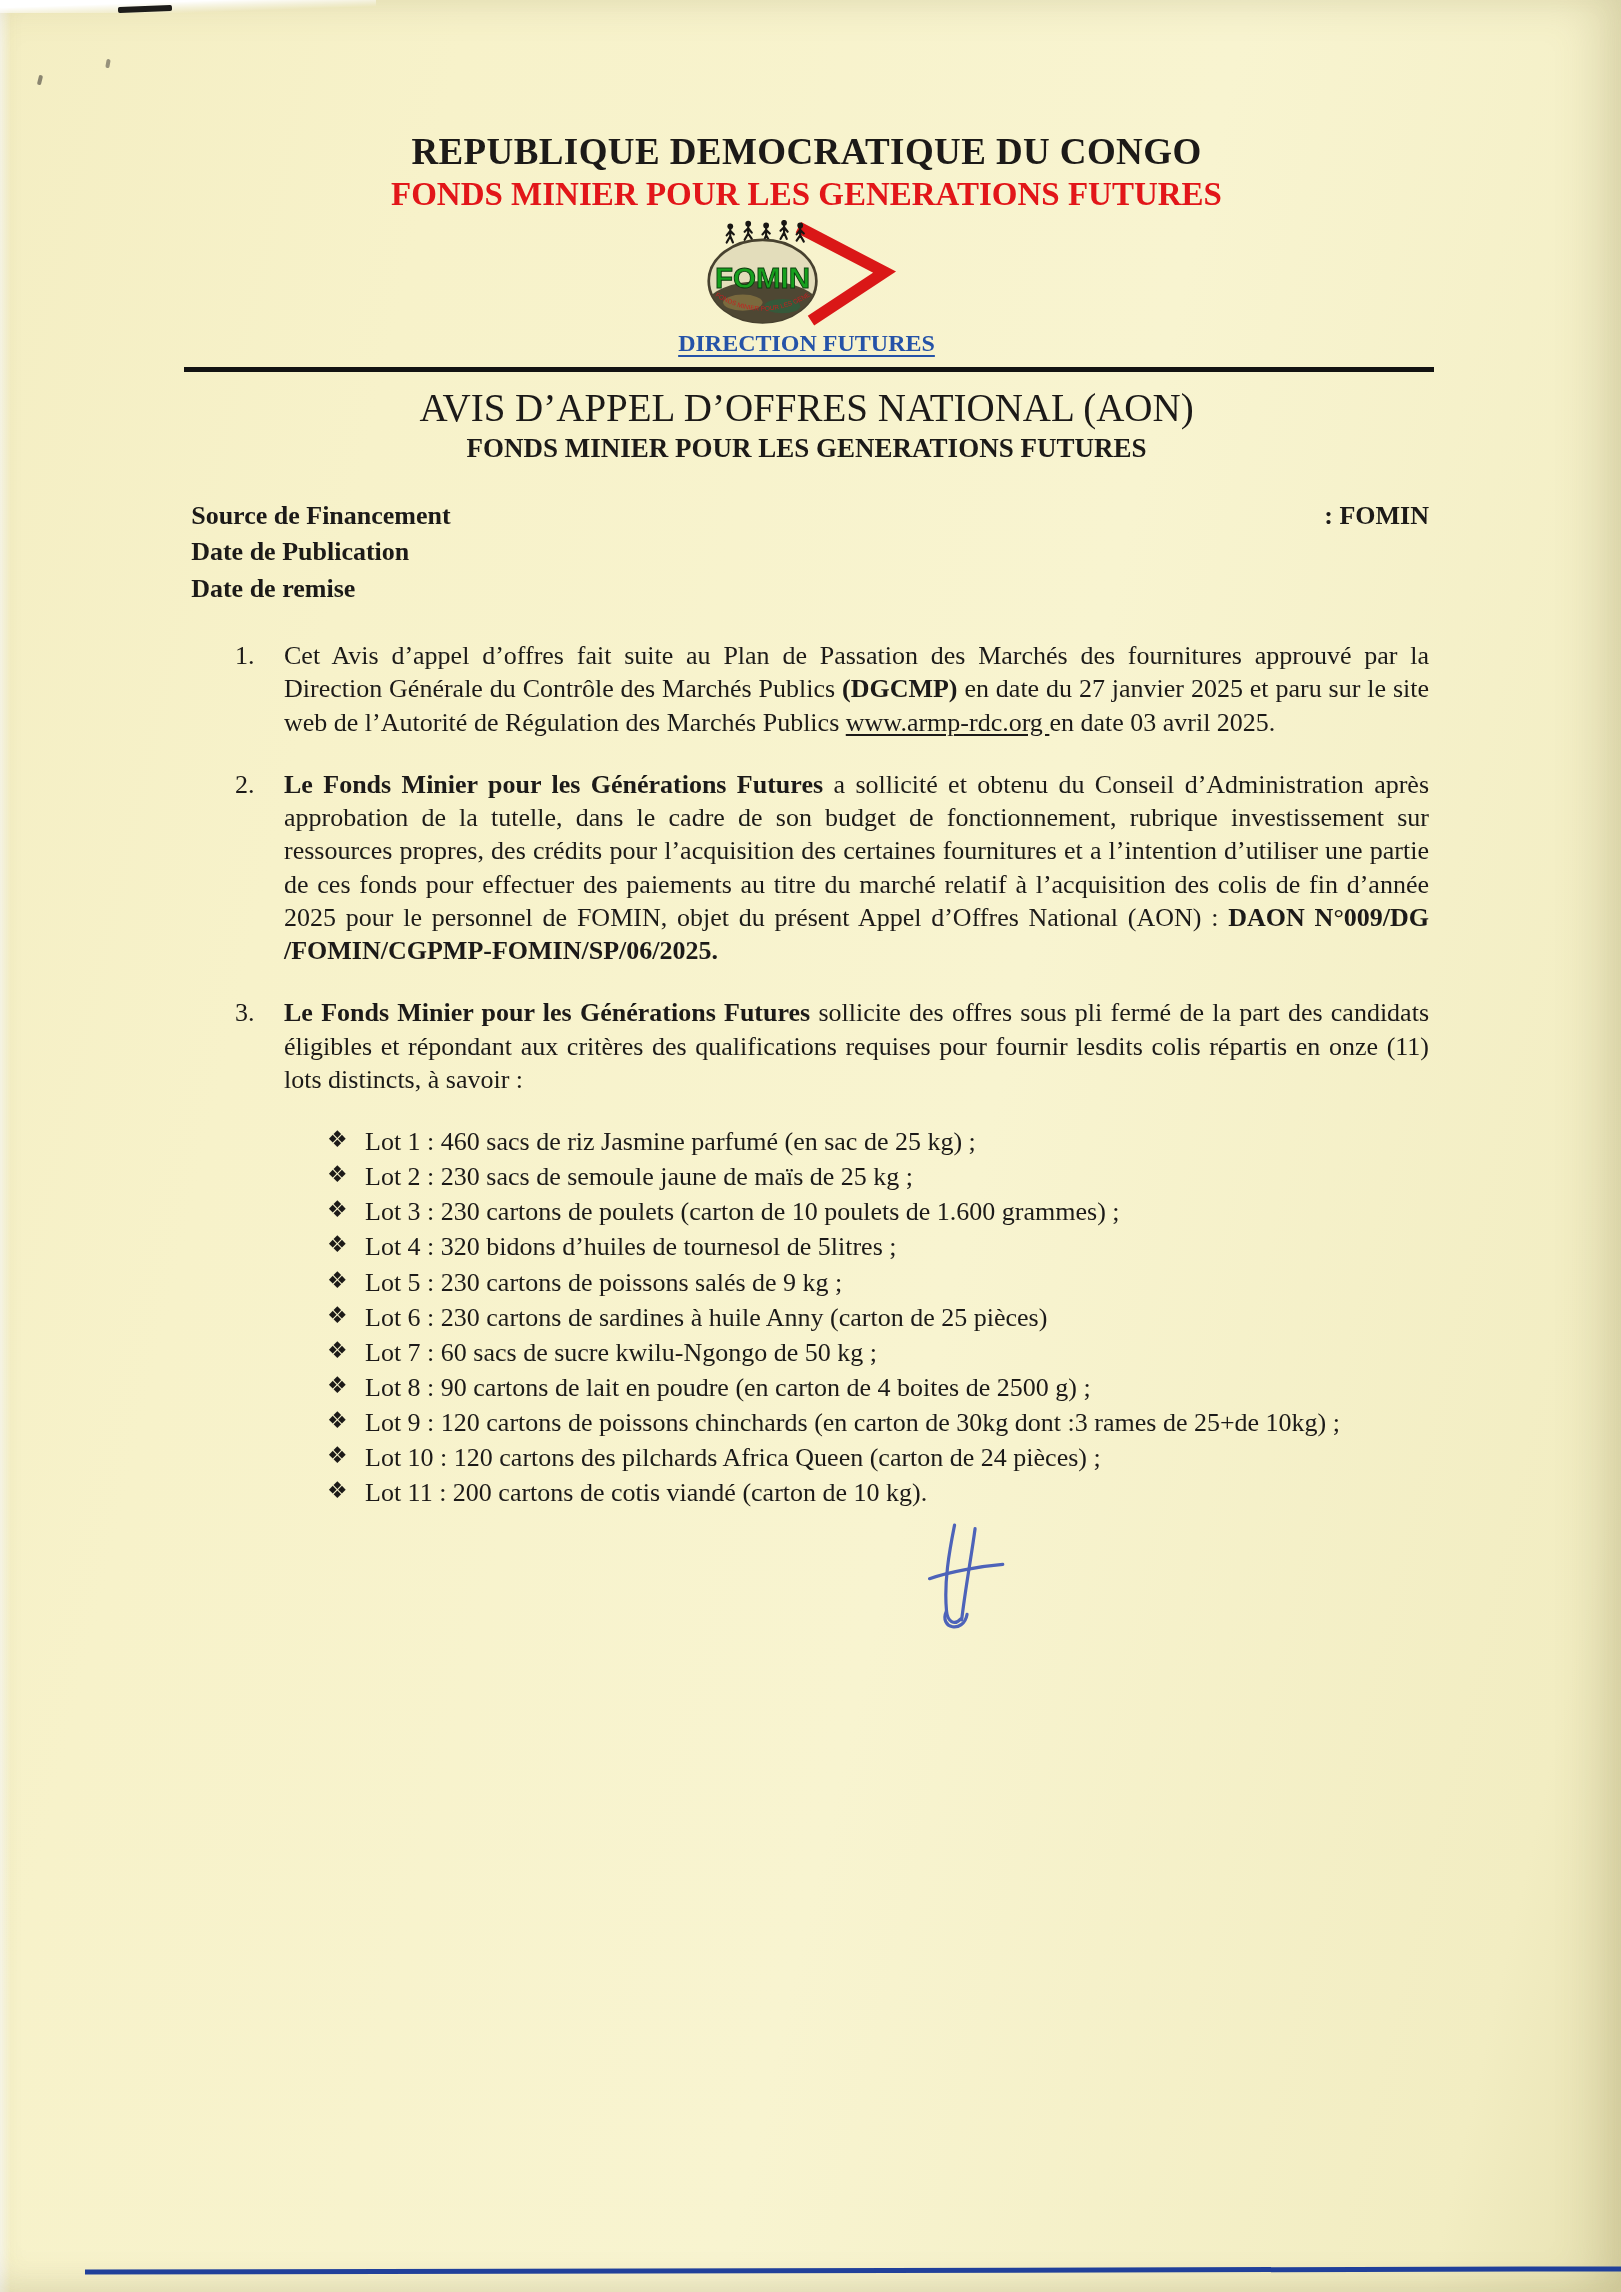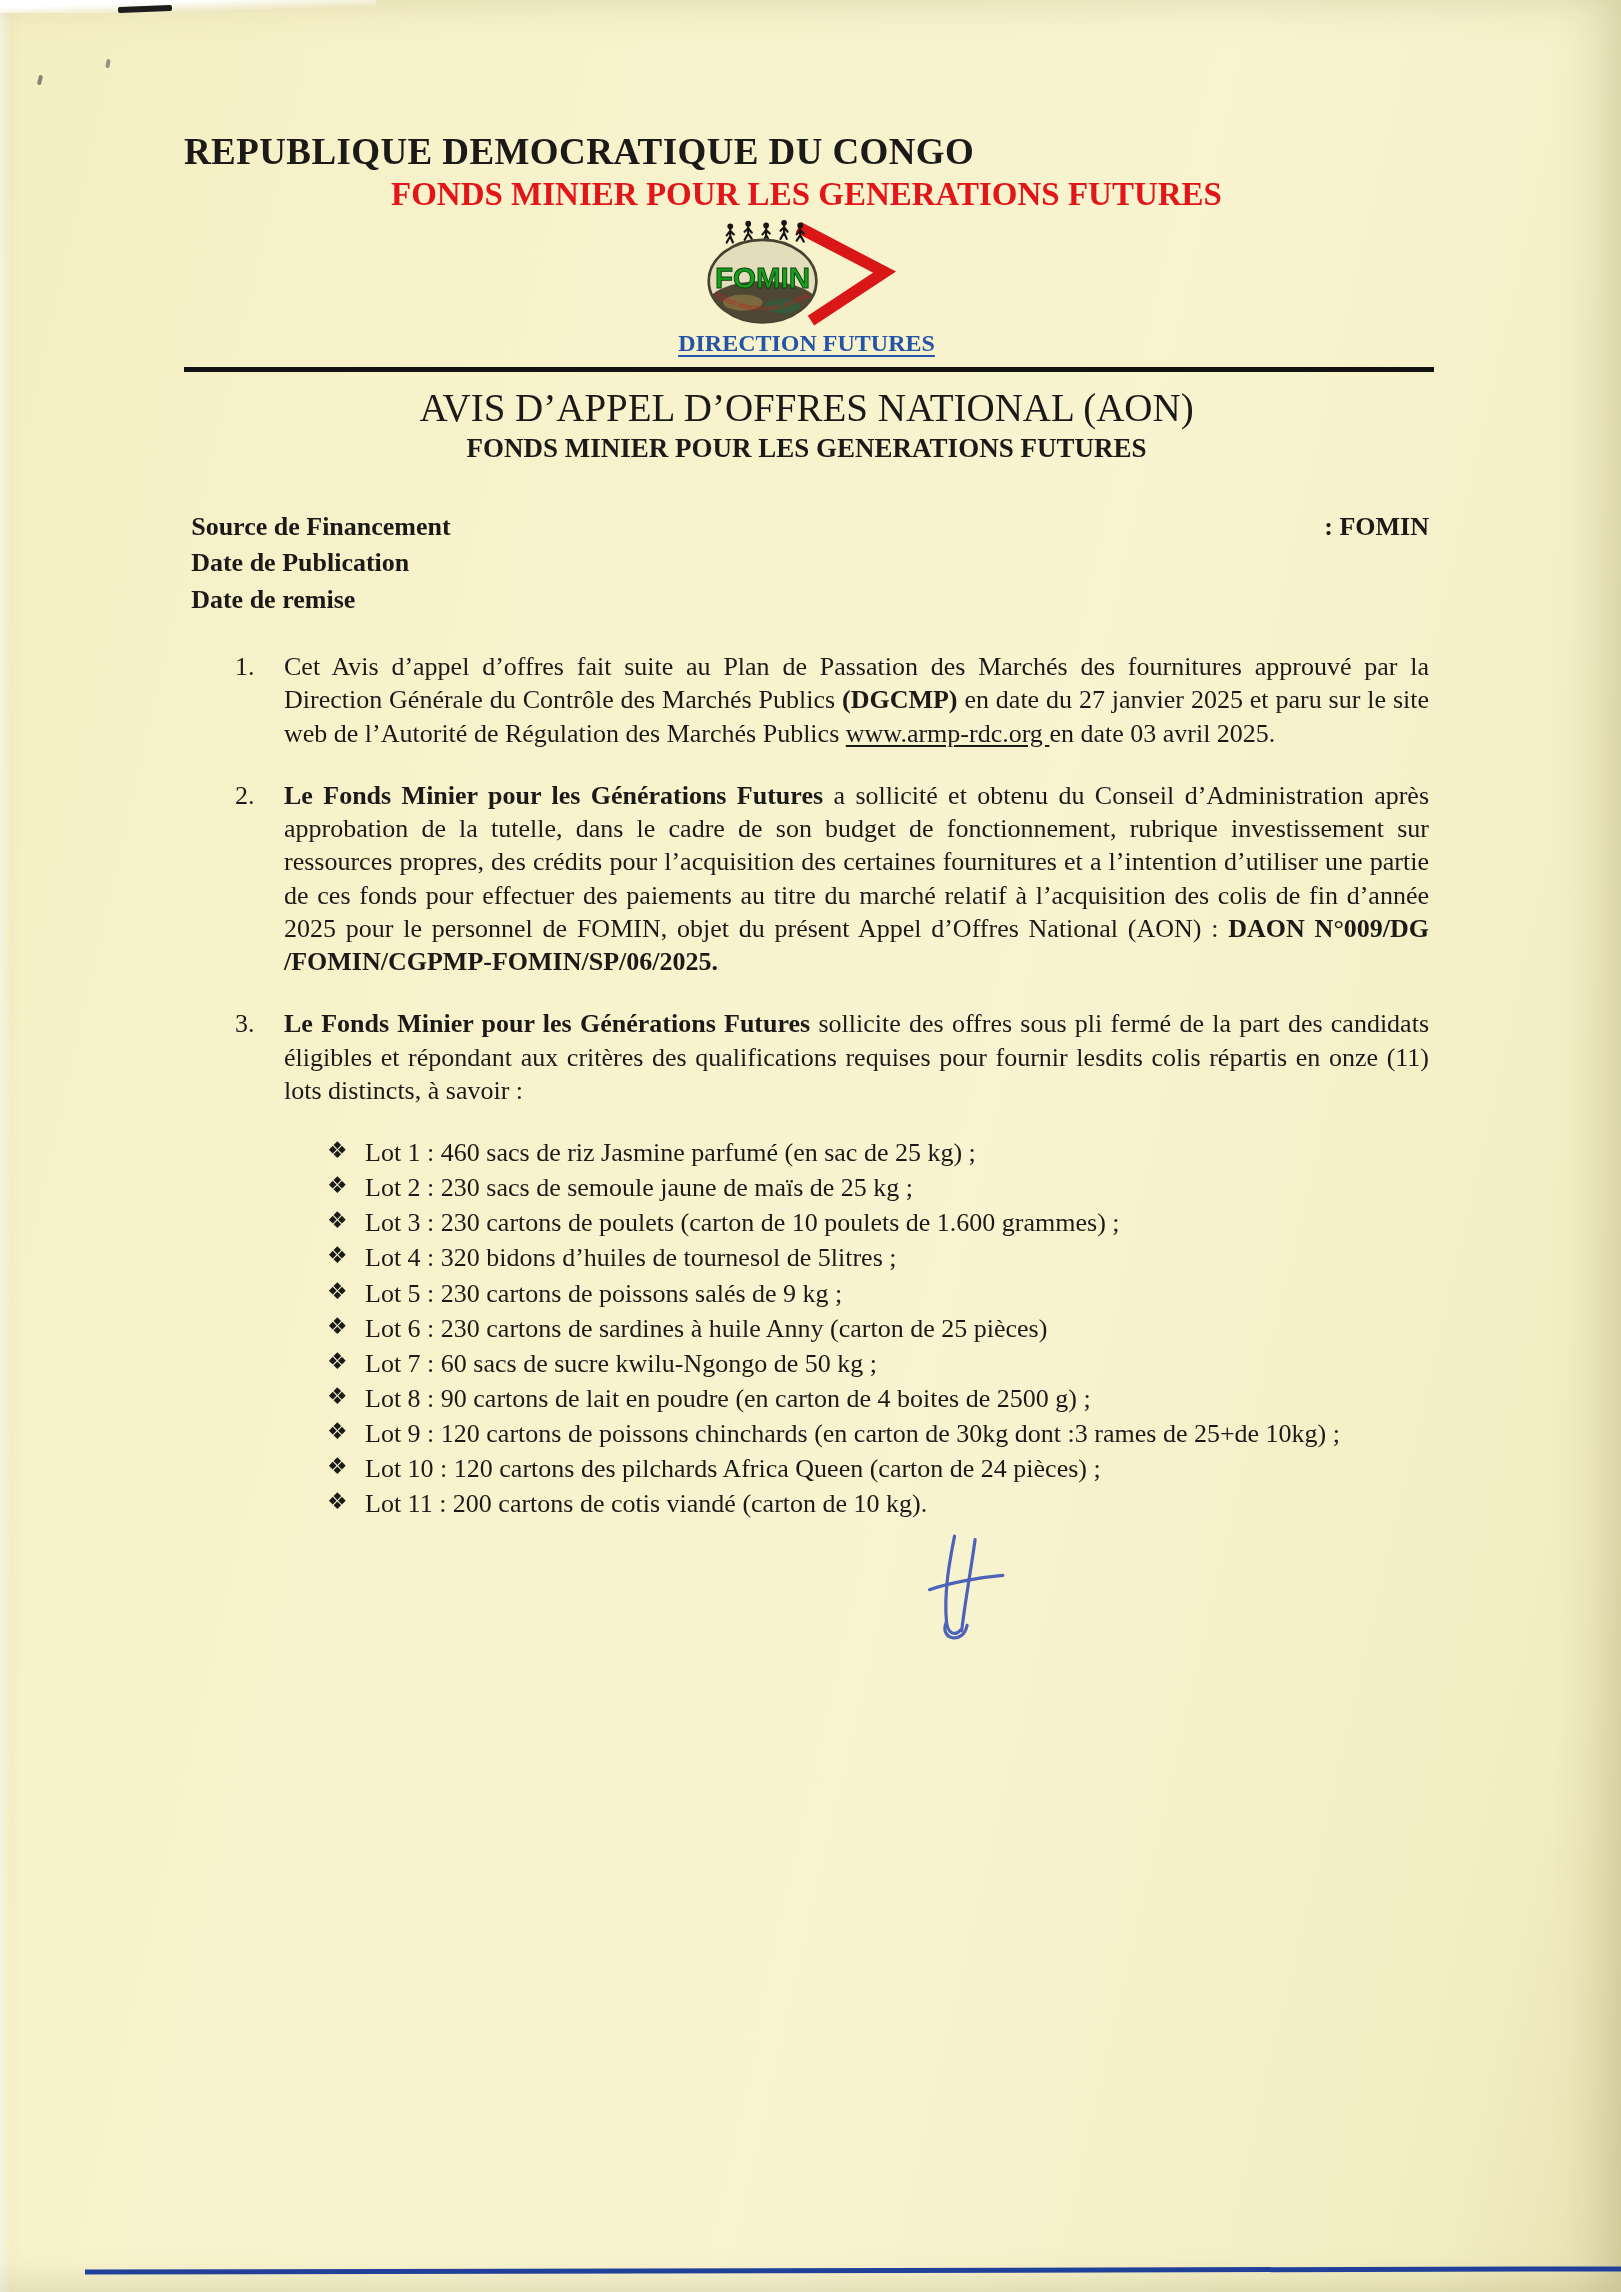--- a/index.html
+++ b/index.html
@@ -21,7 +21,7 @@
 
   .content{position:absolute;left:184px;top:0;width:1245px;padding-top:131px;}
 
-  .country{text-align:left;font-size:37px;font-weight:700;line-height:1.12;letter-spacing:0.4px;}
+  .country{text-align:center;font-size:37px;font-weight:700;line-height:1.12;letter-spacing:0.4px;}
   .org{text-align:center;font-size:33px;font-weight:700;color:#e21619;margin-top:3.6px;line-height:1.12;}
   .logo{width:235px;height:106px;margin:7.2px auto 0 auto;}
   .direction{text-align:center;font-size:24px;font-weight:700;color:#2553a8;

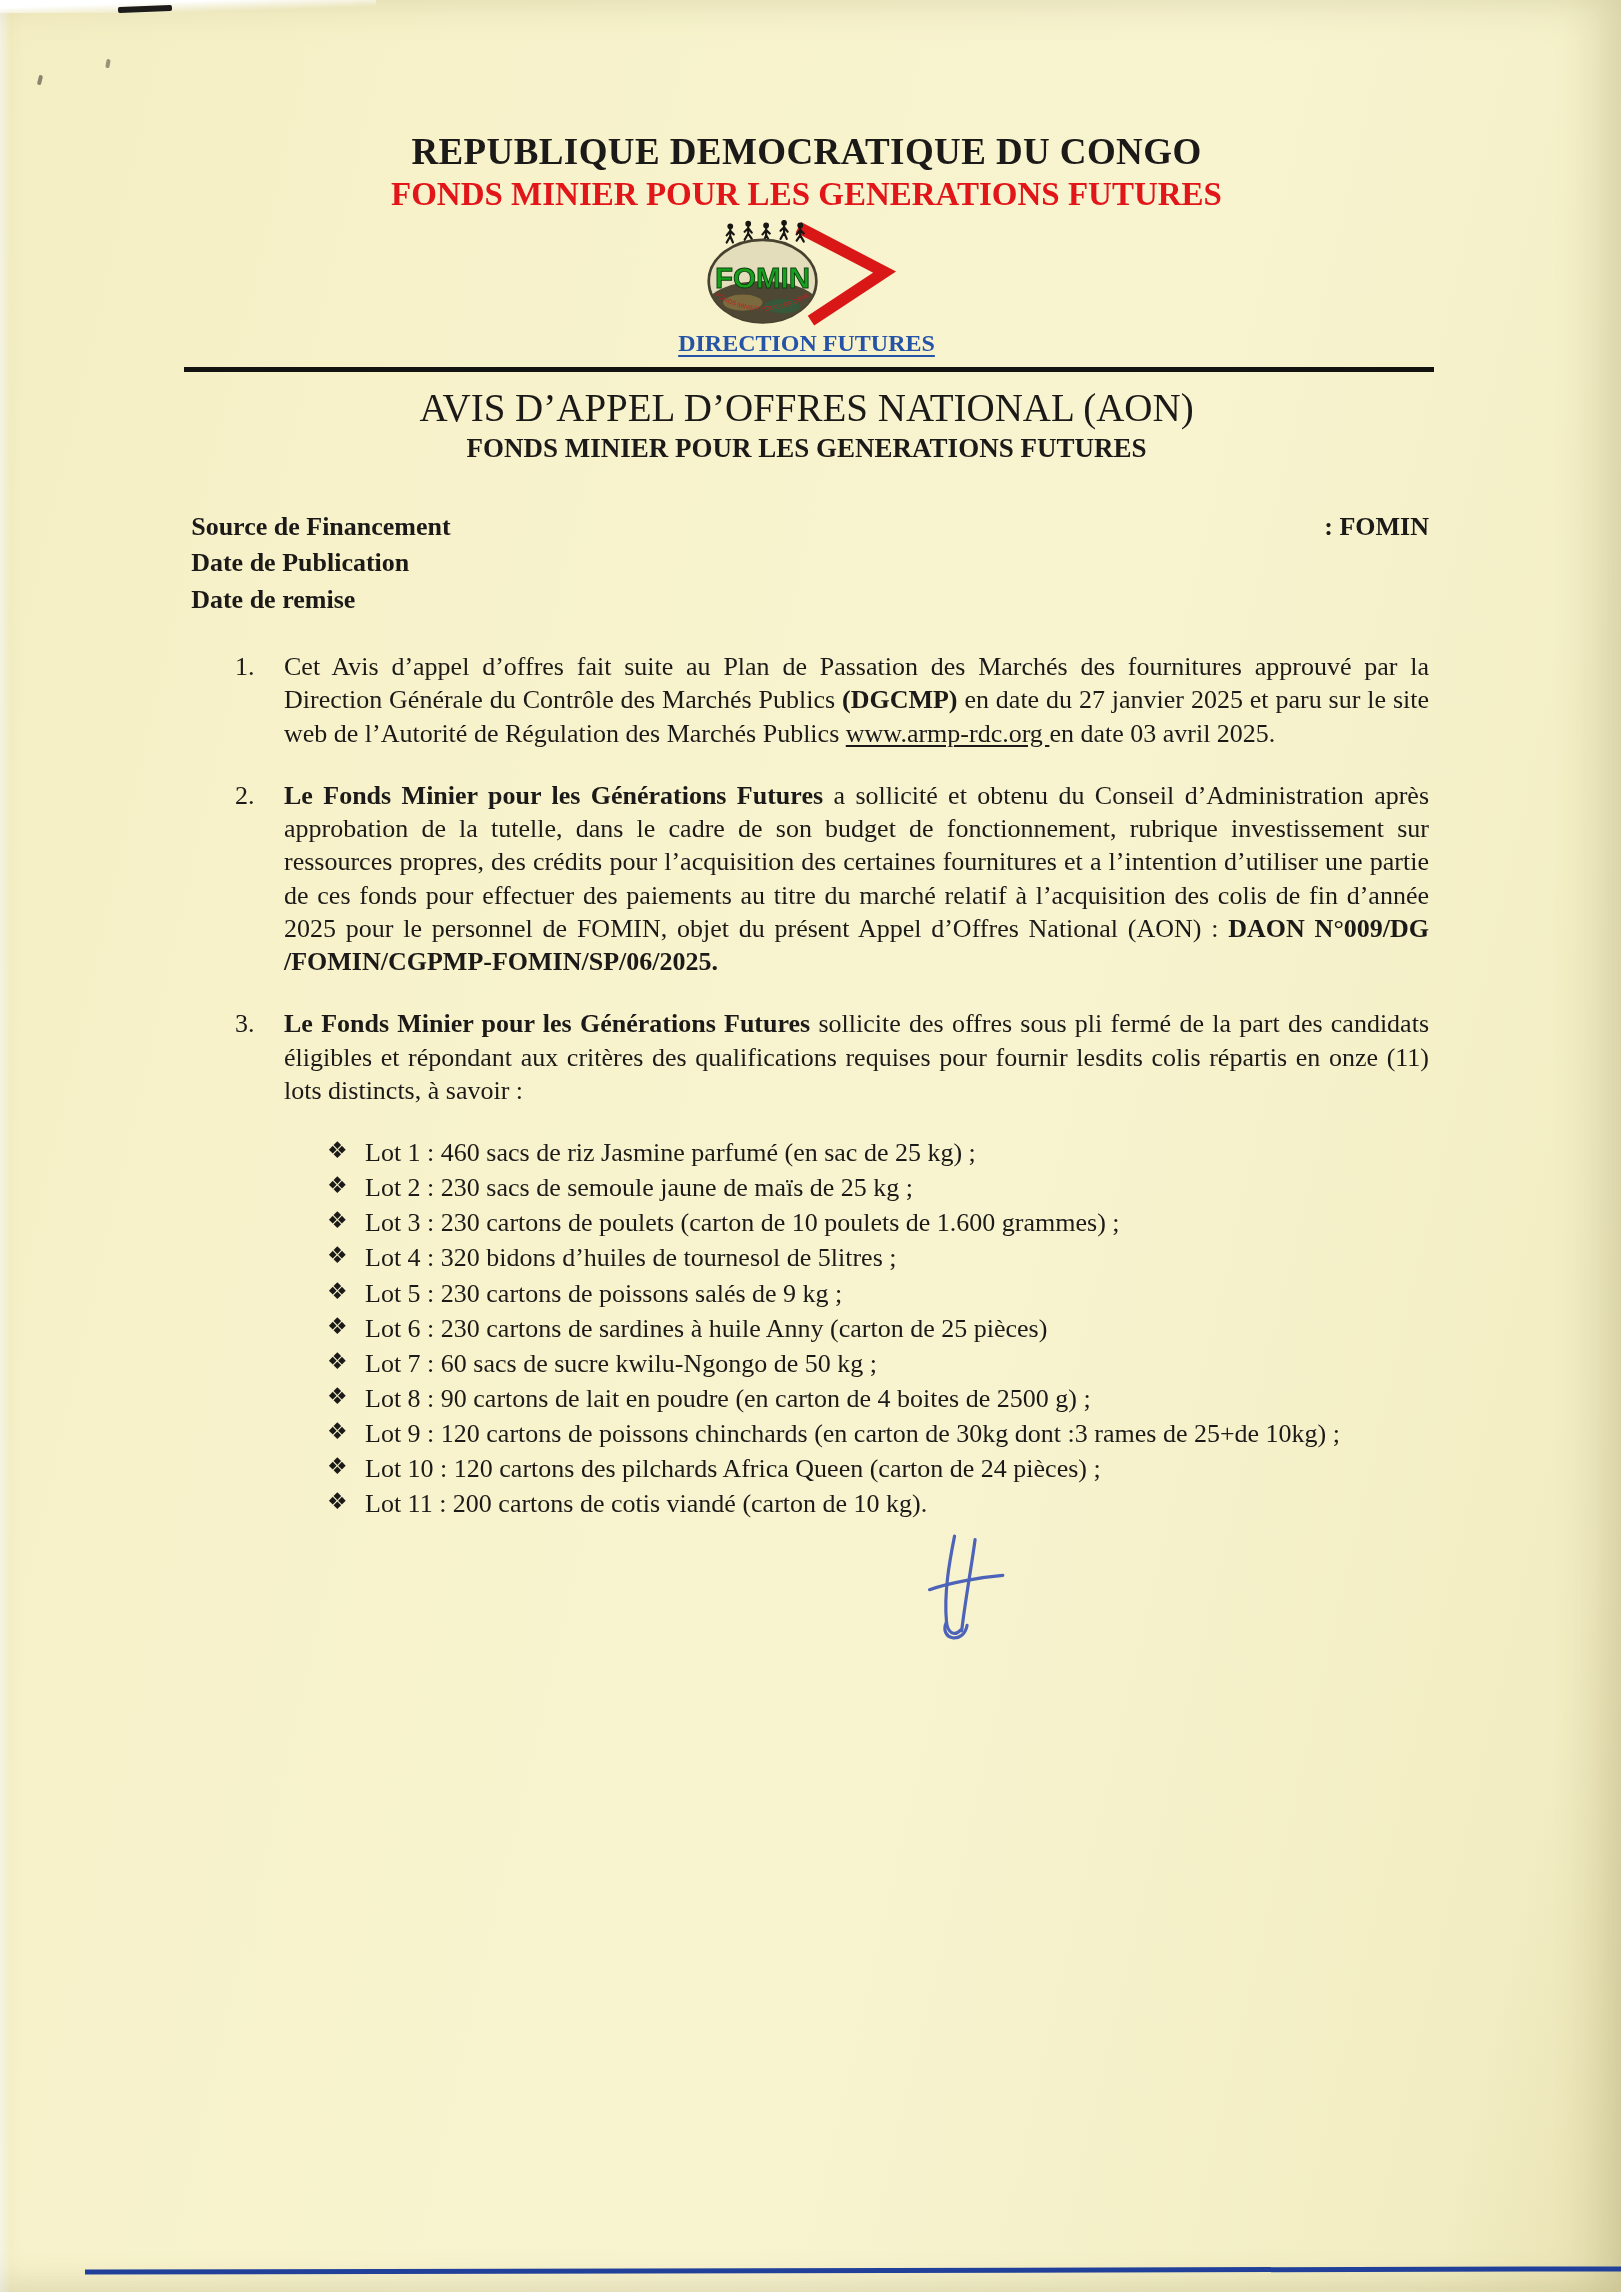--- a/index.html
+++ b/index.html
@@ -30,7 +30,7 @@
   .title{text-align:center;font-size:39px;font-weight:400;margin-top:14.3px;line-height:1.15;}
   .subtitle{text-align:center;font-size:27px;font-weight:700;margin-top:1.8px;}
 
-  .meta{margin-top:45px;margin-left:7.2px;font-size:26px;font-weight:700;line-height:1.4;}
+  .meta{margin-top:34px;margin-left:7.2px;font-size:26px;font-weight:700;line-height:1.4;}
   .meta-row{display:flex;align-items:flex-start;}
   .meta-label{flex:0 0 475px;}
   .meta-value{flex:1;padding-left:19.7px;text-indent:-19.7px;text-align:right;}

